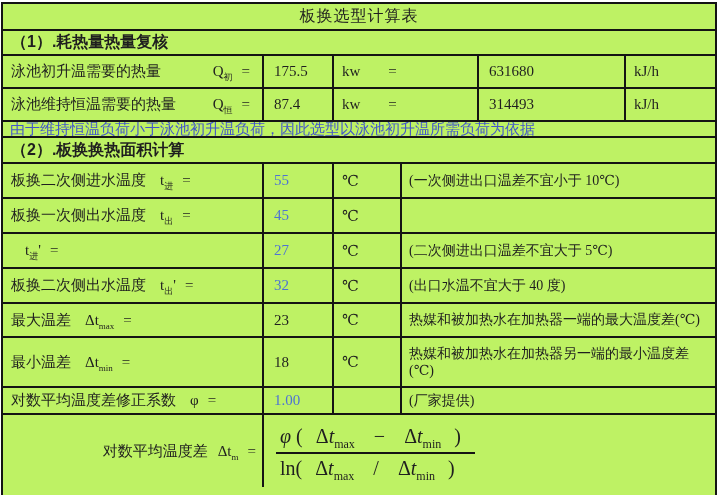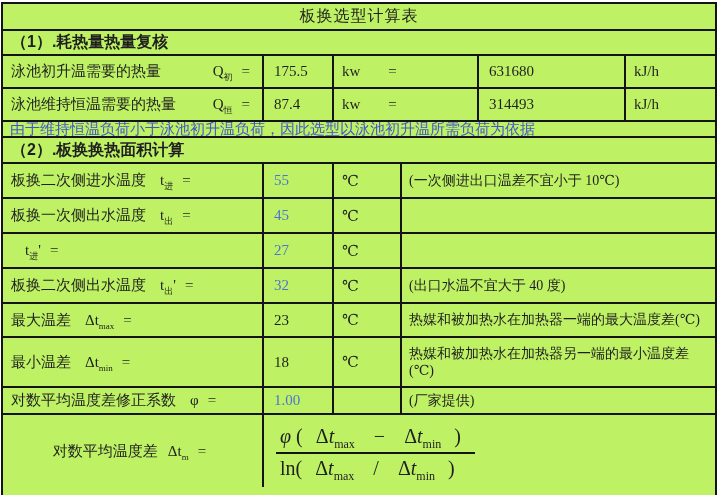--- a/index.html
+++ b/index.html
@@ -139,6 +139,7 @@
     </div>
     <div class="c cB val blue">27</div>
     <div class="c cC2 unit">℃</div>
+    <div class="c nr cFill remark">(二次侧进出口温差不宜大于 5℃)</div>
   </div>
 
   <div class="row h-t">

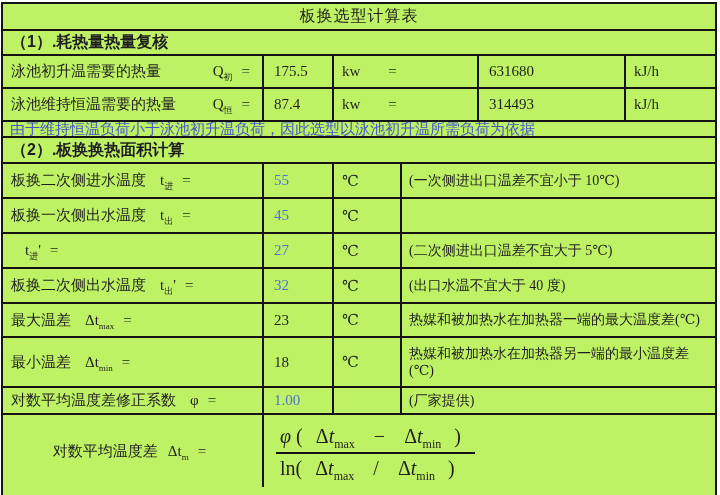--- a/index.html
+++ b/index.html
@@ -52,7 +52,7 @@
   .remark.wrap { white-space:normal; padding-right:4px; }
   .h-min .remark { line-height:17px; }
   .note-cell { padding-left:7px; font-size:15px; color:#4256cc; white-space:nowrap; }
-  .flab { justify-content:center; padding-right:6px; font-size:15px; white-space:nowrap; }
+  .flab { justify-content:flex-end; padding-right:6px; font-size:15px; white-space:nowrap; }
   .flab .sym { margin-left:10px; }
   
   .formula-cell { padding-left:12px; }

